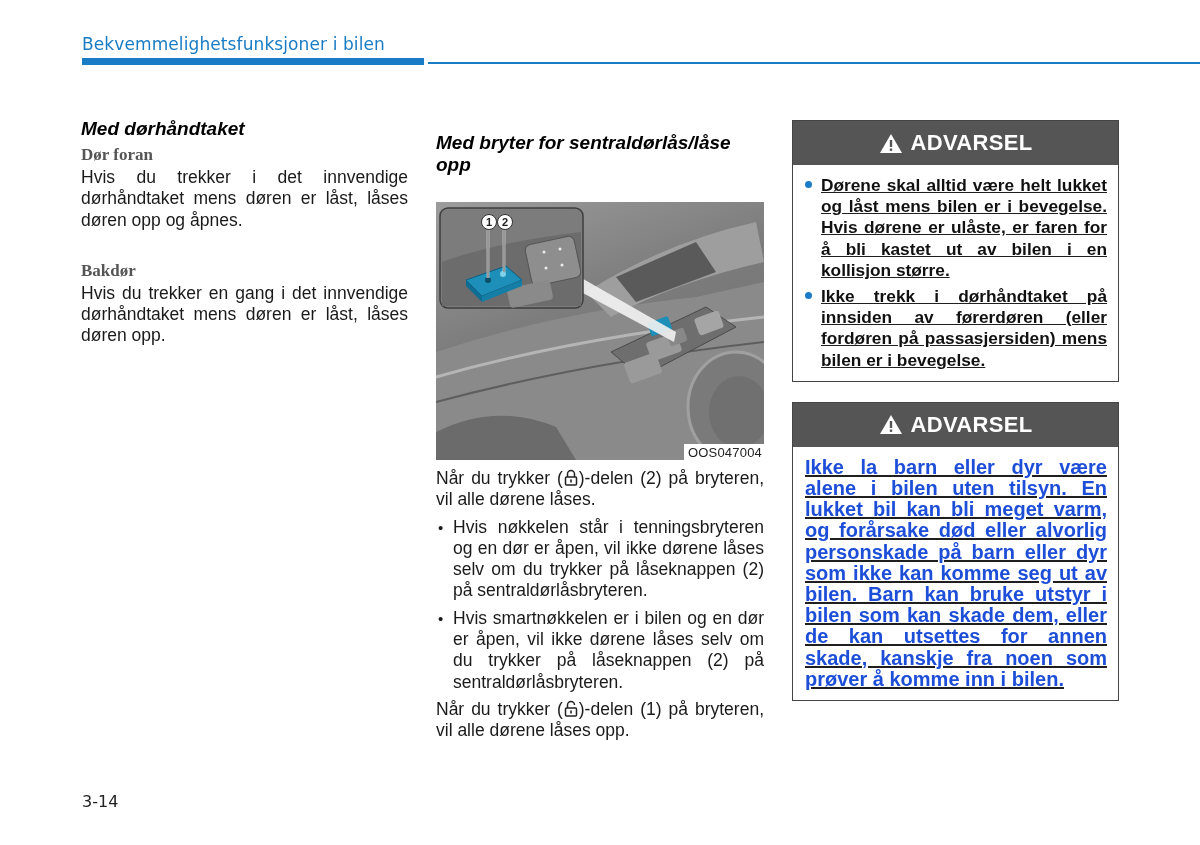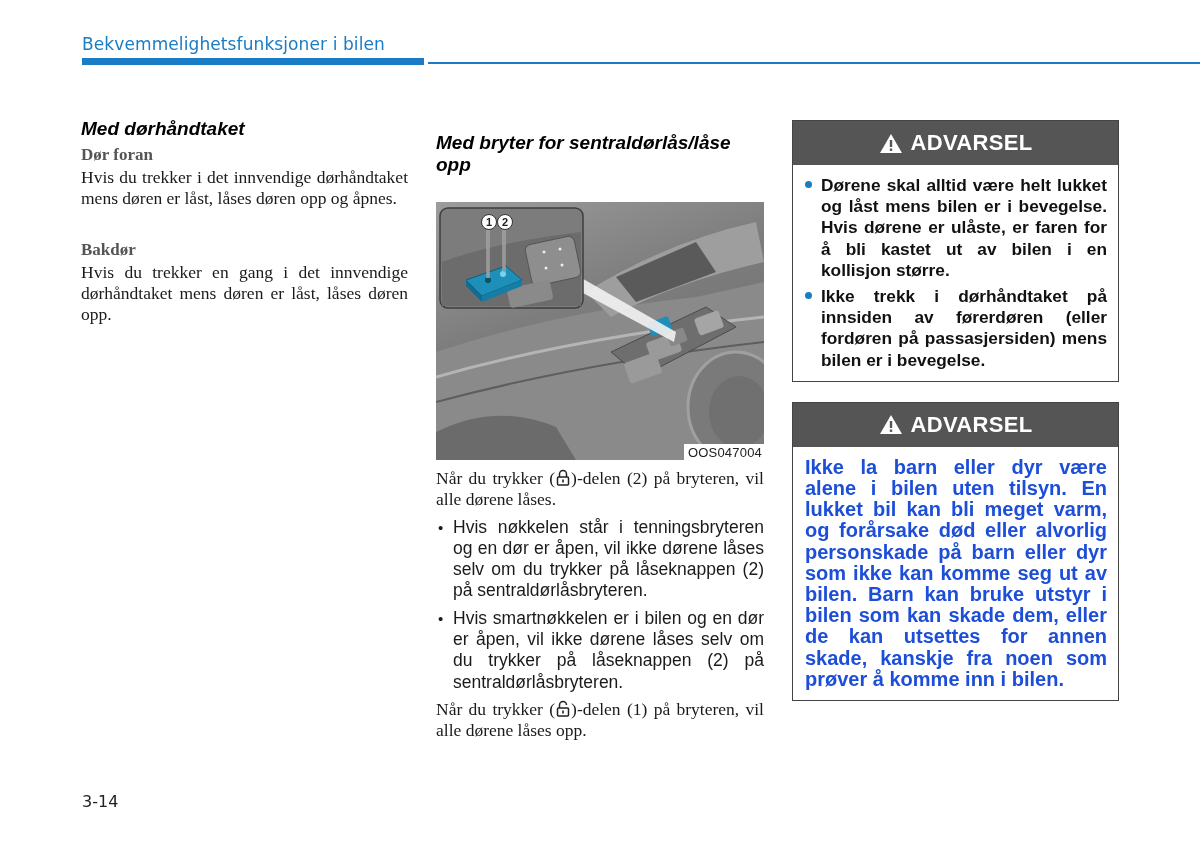--- a/index.html
+++ b/index.html
@@ -32,7 +32,7 @@
     }
     p.body {
       margin: 0 0 6px 0; font-size: 17.5px; line-height: 21.3px; text-align: justify;
-      text-align-last: left; color: #1a1a1a; font-family: Liberation Serif, serif;
+      text-align-last: left; color: #1a1a1a;
     }
     .bullets { margin: 0 0 6px 0; padding: 0; list-style: none; }
     .bullets li {

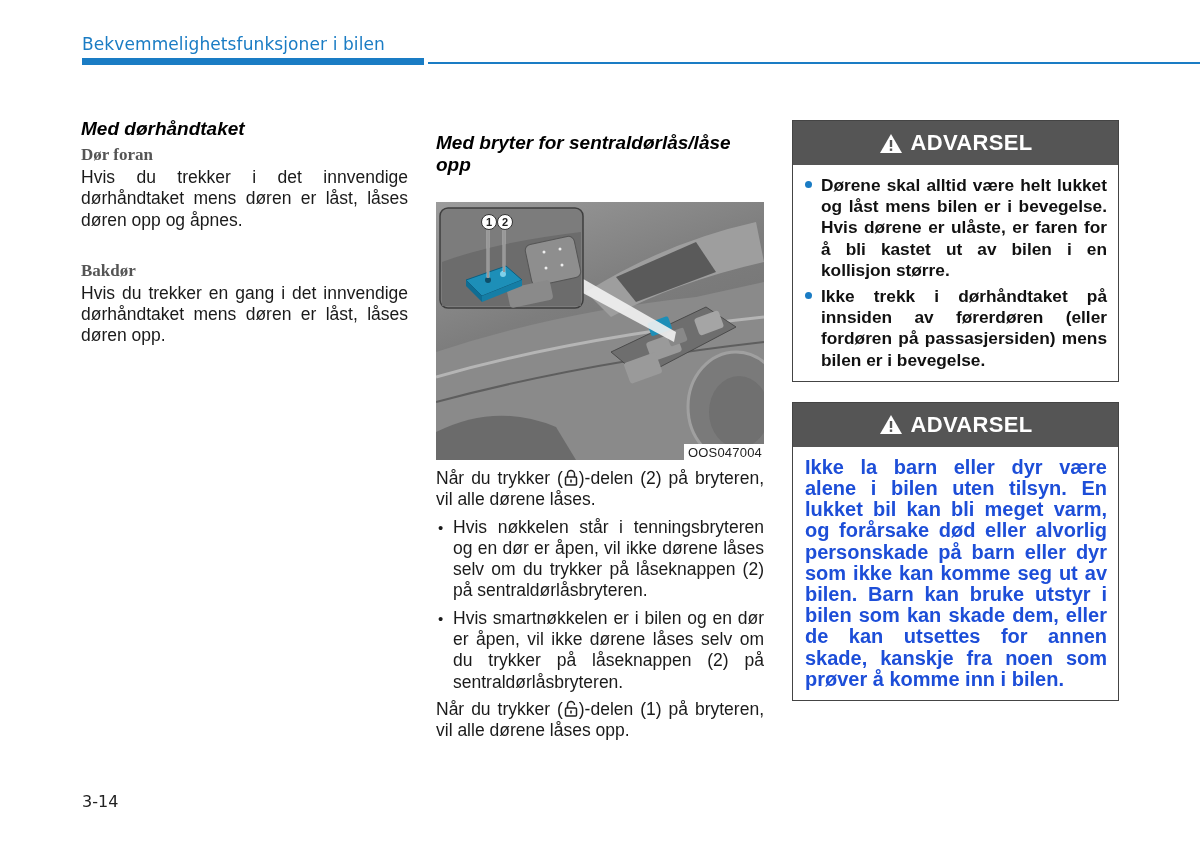--- a/index.html
+++ b/index.html
@@ -66,7 +66,7 @@
       font-family: "Liberation Sans", sans-serif; font-weight: bold; font-size: 22px; letter-spacing: 0.3px;
     }
     .warn-head .tri { width: 24px; height: 21px; margin-right: 8px; }
-    .warn-body { padding: 10px 11px 10px 12px; }
+    .warn-body { padding: 10px 11px 10px 12px; text-decoration: underline; }
     .warn-body ul { list-style: none; margin: 0; padding: 0; }
     .warn-body li {
       position: relative; padding-left: 16px; font-weight: bold; font-size: 17.3px; line-height: 21.2px;

